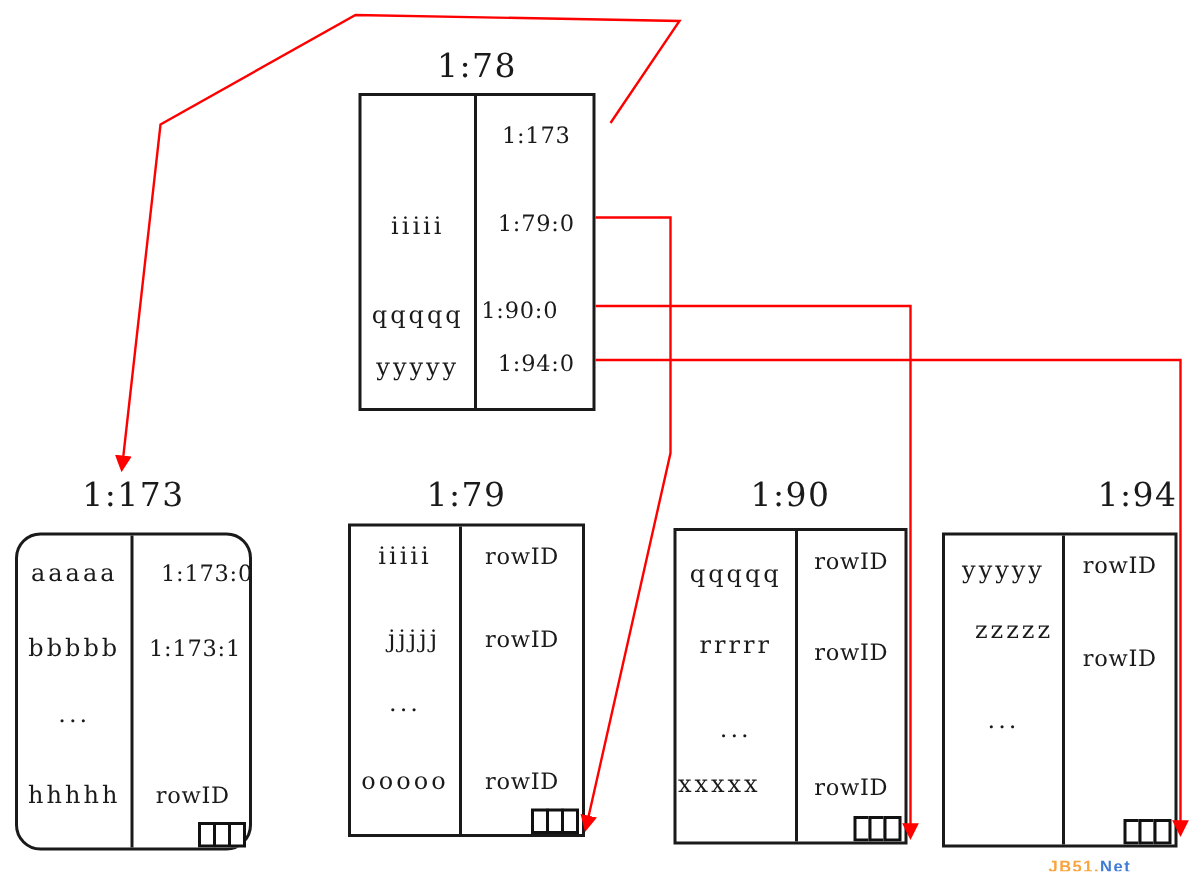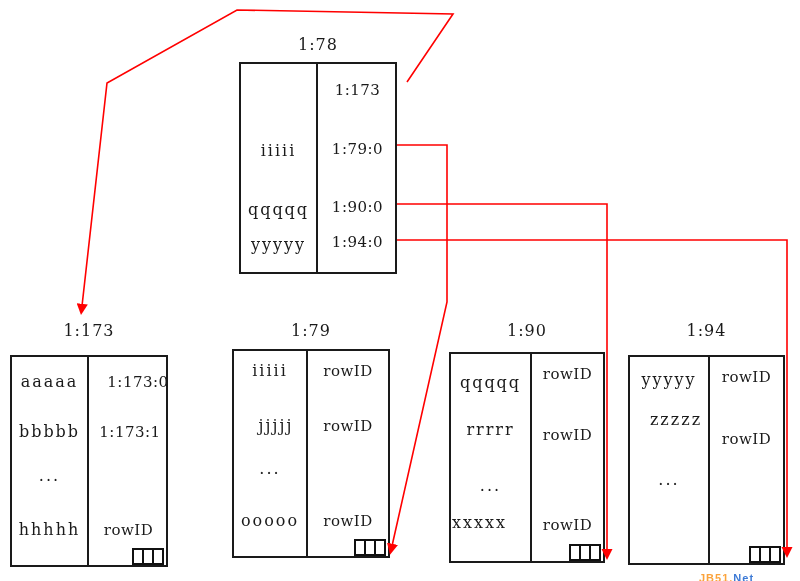--- a/index.html
+++ b/index.html
@@ -10,7 +10,7 @@
   .cell{position:absolute;height:18px;line-height:18px;font-size:16px;text-align:center;
         letter-spacing:2px;white-space:nowrap;}
   .cell.num{letter-spacing:0.5px;font-size:15px;}
-  .title{position:absolute;height:22px;line-height:22px;font-size:16px;text-align:center;
+  .title{position:absolute;height:22px;line-height:22px;font-size:22px;text-align:center;
          letter-spacing:1px;}
   .gridicon{position:absolute;right:2px;bottom:0;display:flex;}
   .gcell{width:8px;height:13px;border:2px solid #111;background:#fff;margin-left:-2px;}

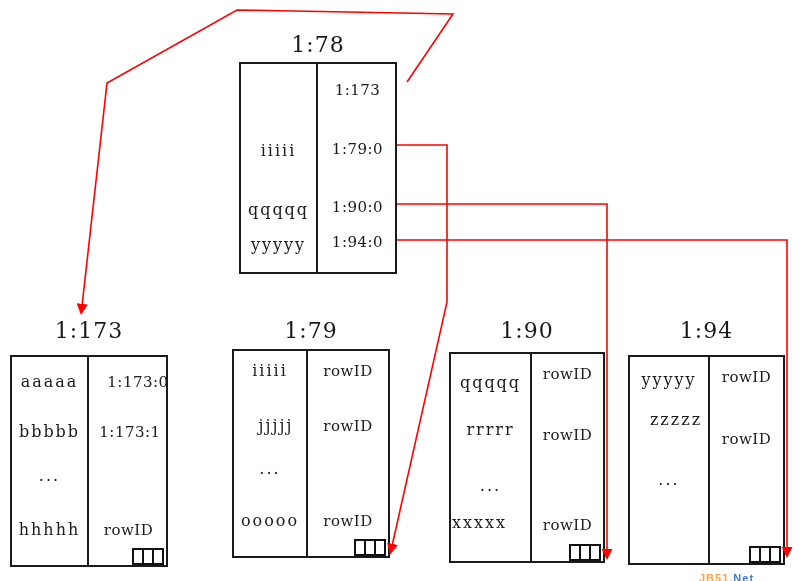--- a/index.html
+++ b/index.html
@@ -34,7 +34,7 @@
     <div class="cell" style="left:0;width:75px;top:78px;">iiiii</div>
     <div class="cell num" style="left:77px;width:79px;top:76px;">1:79:0</div>
     <div class="cell" style="left:0;width:75px;top:137px;">qqqqq</div>
-    <div class="cell num" style="left:88px;width:57px;top:134px;">1:90:0</div>
+    <div class="cell num" style="left:77px;width:57px;top:134px;">1:90:0</div>
     <div class="cell" style="left:0;width:75px;top:172px;">yyyyy</div>
     <div class="cell num" style="left:77px;width:79px;top:169px;">1:94:0</div>
   </div>

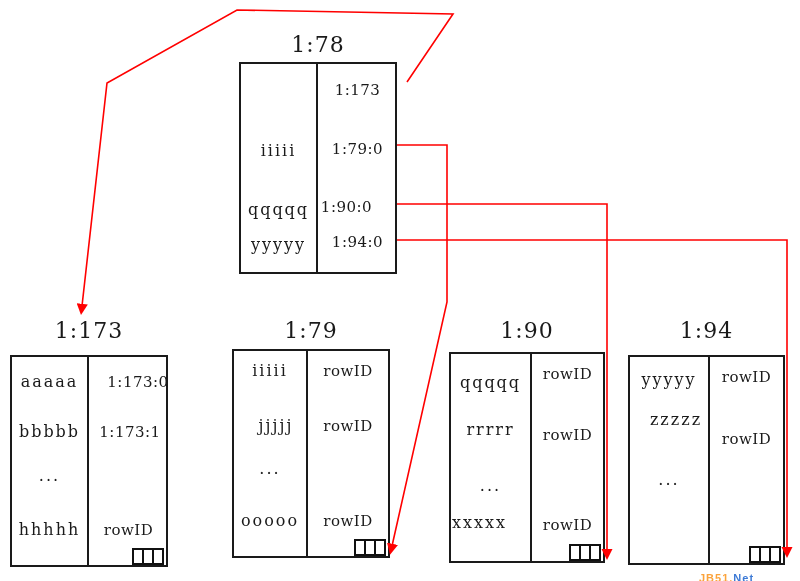--- a/index.html
+++ b/index.html
@@ -42,7 +42,7 @@
   <div class="title" style="left:10px;top:320px;width:158px;">1:173</div>
   <div class="title" style="left:232px;top:320px;width:158px;">1:79</div>
   <div class="title" style="left:449px;top:320px;width:156px;">1:90</div>
-  <div class="title" style="left:628px;top:320px;width:157px;">1:94</div>
+  <div class="title" style="left:628px;top:320px;width:157px;text-align:right;">1:94</div>
 
   <div class="node" style="left:10px;top:355px;width:158px;height:212px;">
     <div class="divider" style="left:75px;"></div>

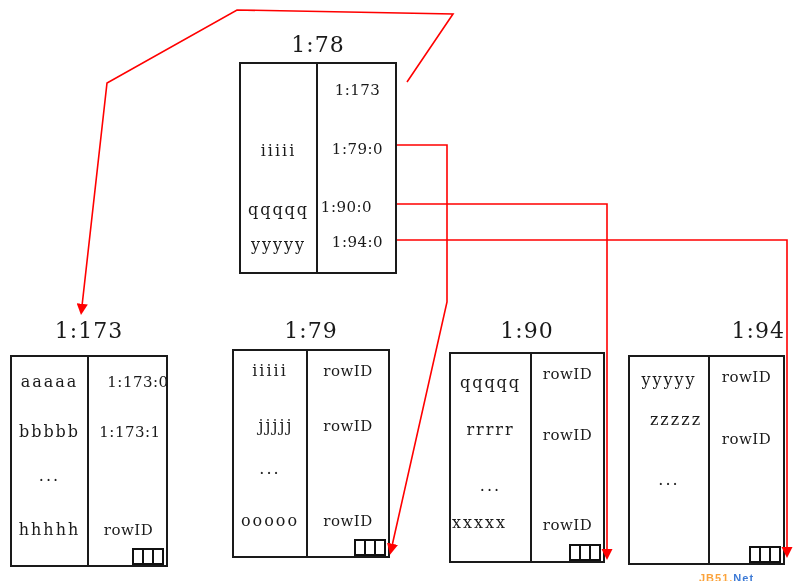--- a/index.html
+++ b/index.html
@@ -44,7 +44,7 @@
   <div class="title" style="left:449px;top:320px;width:156px;">1:90</div>
   <div class="title" style="left:628px;top:320px;width:157px;text-align:right;">1:94</div>
 
-  <div class="node" style="left:10px;top:355px;width:158px;height:212px;">
+  <div class="node" style="left:10px;top:355px;width:158px;height:212px;border-radius:17px;">
     <div class="divider" style="left:75px;"></div>
     <div class="cell" style="left:0;width:75px;top:16px;">aaaaa</div>
     <div class="cell num" style="left:77px;width:98px;top:16px;">1:173:0</div>

